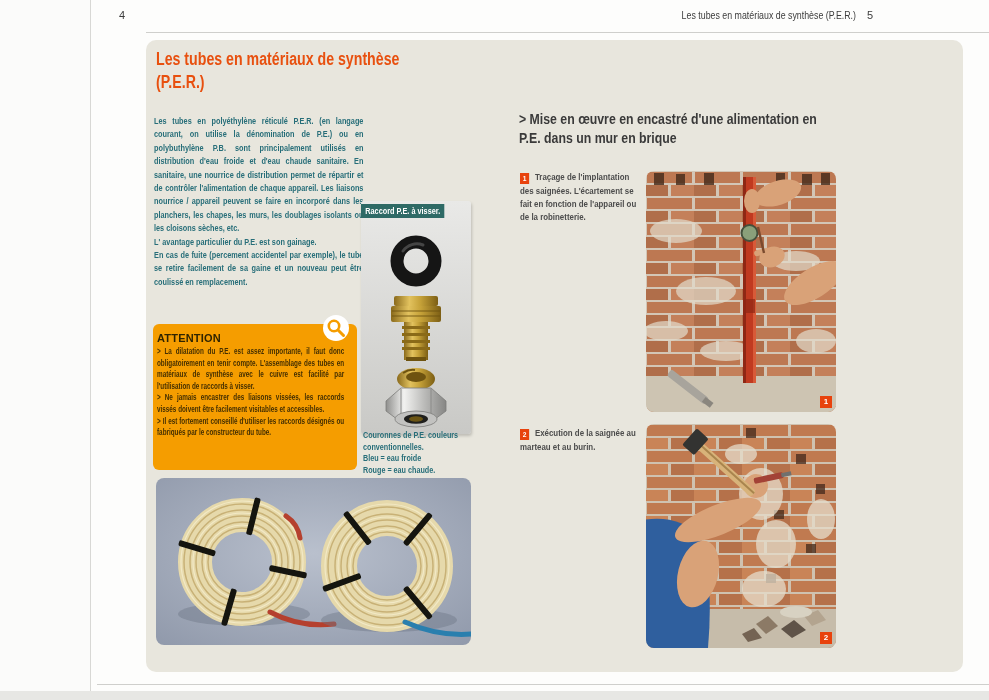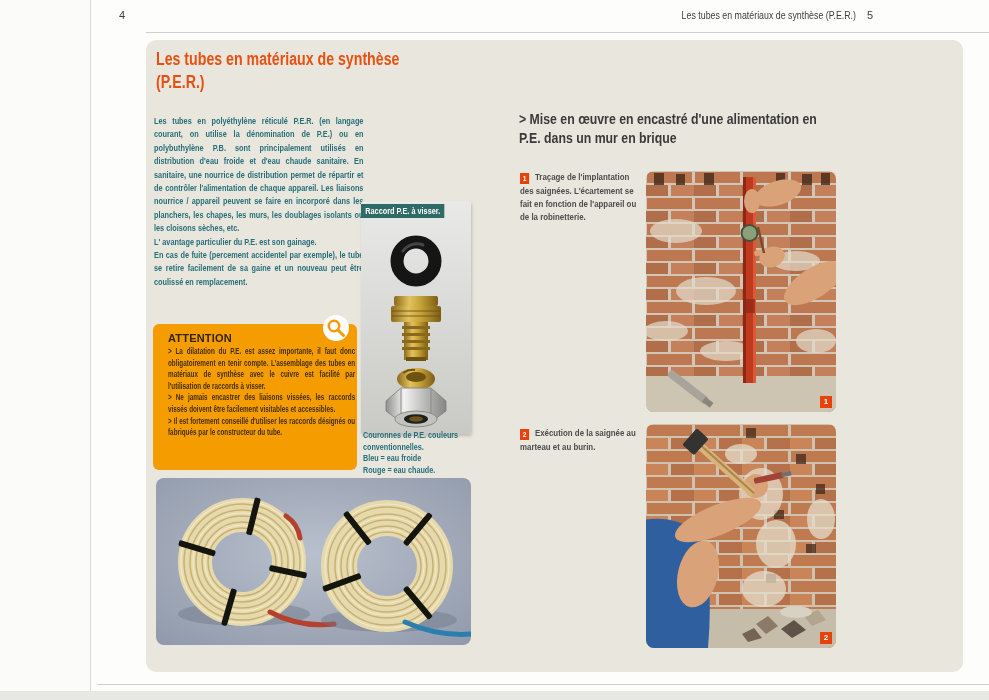--- a/index.html
+++ b/index.html
@@ -44,7 +44,7 @@
 
   .attention{
     position:absolute;left:7px;top:284px;width:204px;height:146px;
-    background:#f59d00;border-radius:6px;box-sizing:border-box;padding:8px 8px 6px 15px;
+    background:#f59d00;border-radius:6px;box-sizing:border-box;padding:8px 8px 6px 4px;
   }
   .attn-icon{position:absolute;top:-10px;right:7px;width:28px;height:28px;}
   .attn-title{font-size:11px;font-weight:bold;color:#2f2400;letter-spacing:.2px;margin-bottom:2px;}

